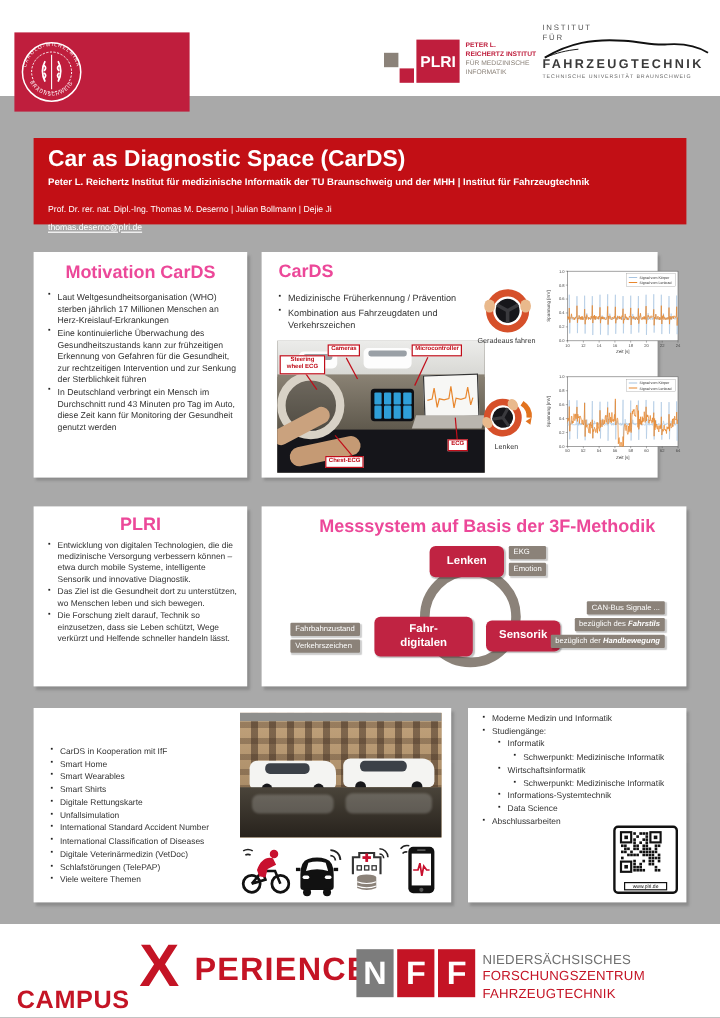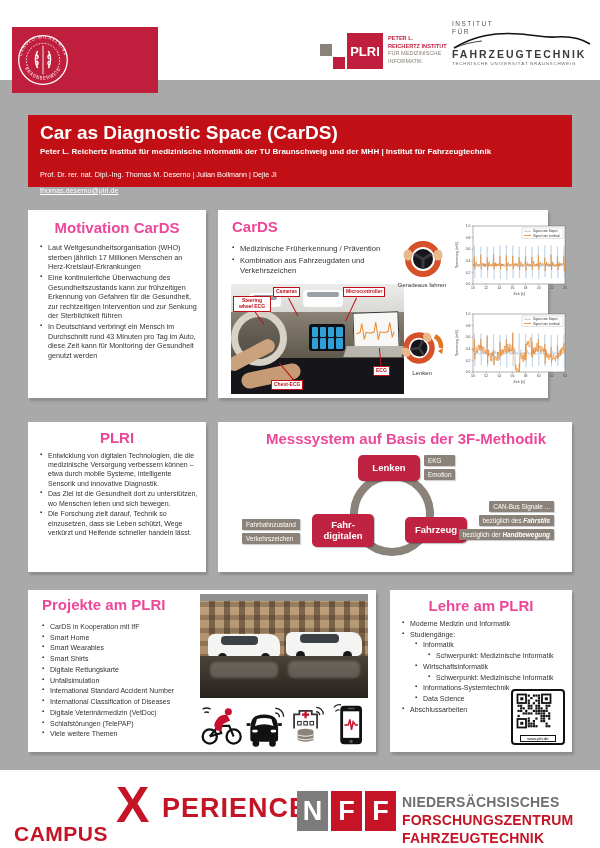--- a/index.html
+++ b/index.html
@@ -353,7 +353,7 @@
       <div class="node" style="left:140px;top:33px;width:62px;height:26px;">
         <span>Lenken</span>
       </div>
-      <div class="node" style="left:94px;top:92px;width:62px;height:33px;">
+      <div class="node" style="left:94px;top:92px;width:82px;height:33px;">
         <span>Fahr-</span>
         <span>digitalen</span>
       </div>

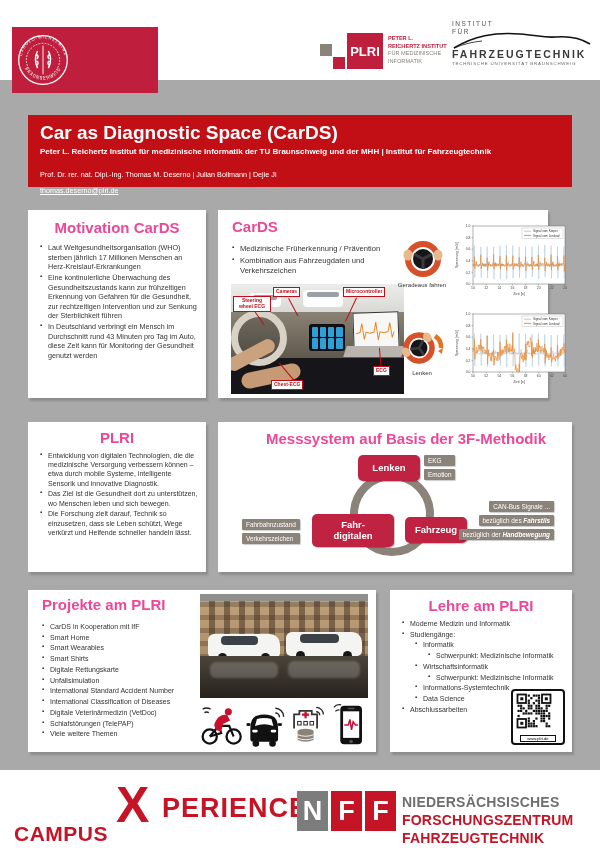--- a/index.html
+++ b/index.html
@@ -358,7 +358,7 @@
         <span>digitalen</span>
       </div>
       <div class="node" style="left:187px;top:95px;width:62px;height:26px;">
-        <span>Fahrzeug</span>
+        <span>Sensorik</span>
       </div>
       <div class="tagcol" style="left:206px;top:33px;">
           <div class="tag">EKG</div>

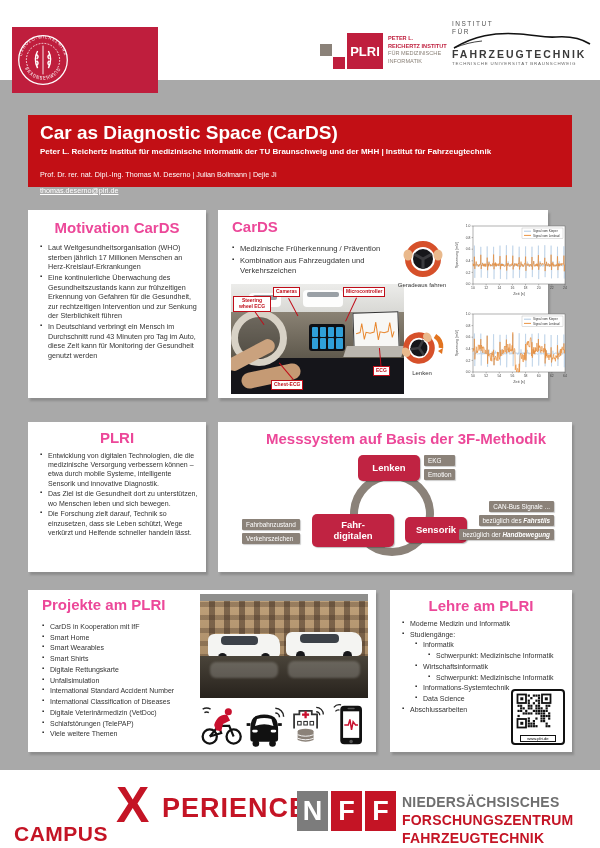--- a/index.html
+++ b/index.html
@@ -377,7 +377,6 @@
   </section>
 
   <section class="box projekte">
-    <div class="box-title">Projekte am PLRI</div>
     <ul class="blist">
         <li>CarDS in Kooperation mit IfF</li>
         <li>Smart Home</li>

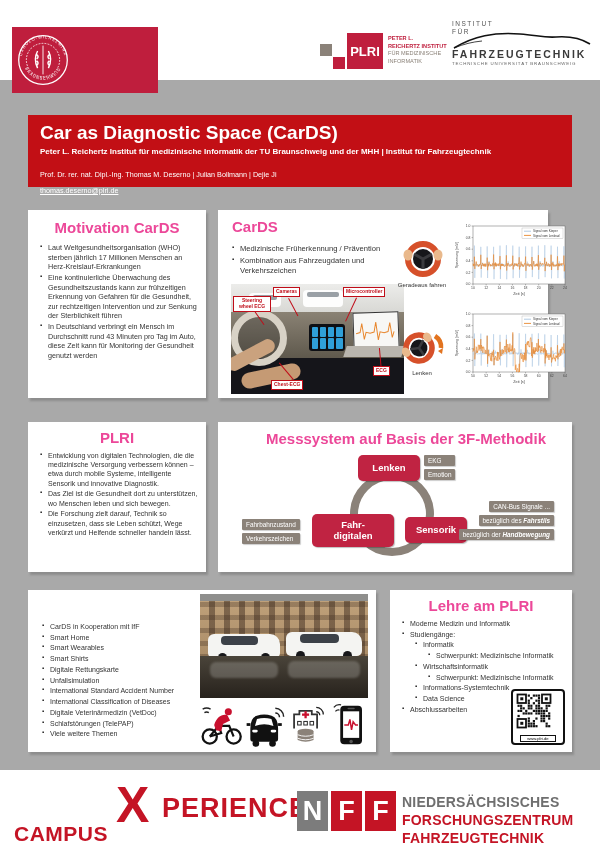--- a/index.html
+++ b/index.html
@@ -453,7 +453,6 @@
   </section>
 
   <section class="box lehre">
-    <div class="box-title">Lehre am PLRI</div>
     <ul class="blist">
         <li class="lvl0">Moderne Medizin und Informatik</li>
         <li class="lvl0">Studiengänge:</li>

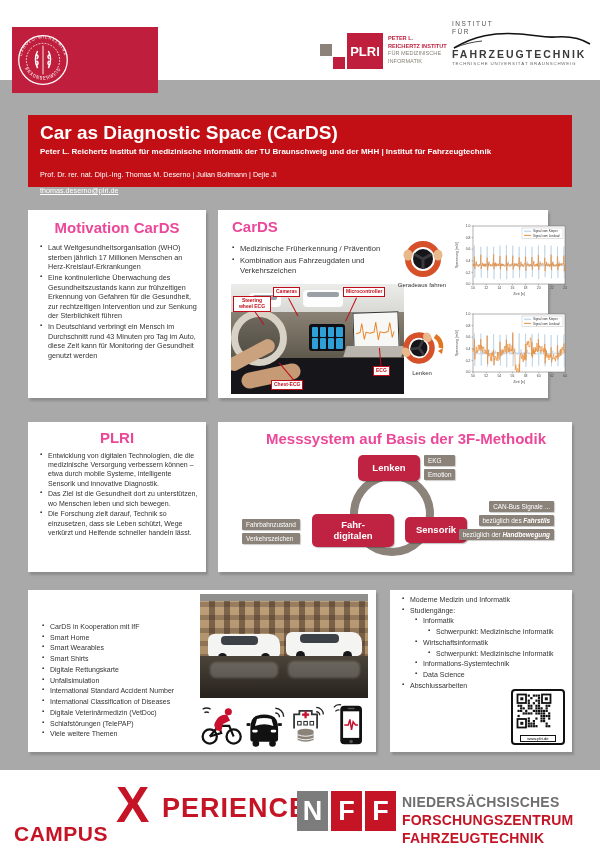--- a/index.html
+++ b/index.html
@@ -114,7 +114,7 @@
   .nff .bx{width:31px;height:40px;color:#fff;font-size:27px;font-weight:bold;display:flex;align-items:center;justify-content:center;}
   .nff .bx.g{background:#7c7c7c;}
   .nff .bx.r{background:#c41425;}
-  .nff-text{position:absolute;left:402px;top:23px;font-size:14px;font-weight:bold;line-height:1.3;letter-spacing:0.2px;}
+  .nff-text{position:absolute;left:402px;top:23px;font-size:11px;font-weight:normal;line-height:1.3;letter-spacing:0.2px;}
   .nff-text .t1{color:#6f6f6f;}
   .nff-text .t2,.nff-text .t3{color:#c41425;}
 </style>

